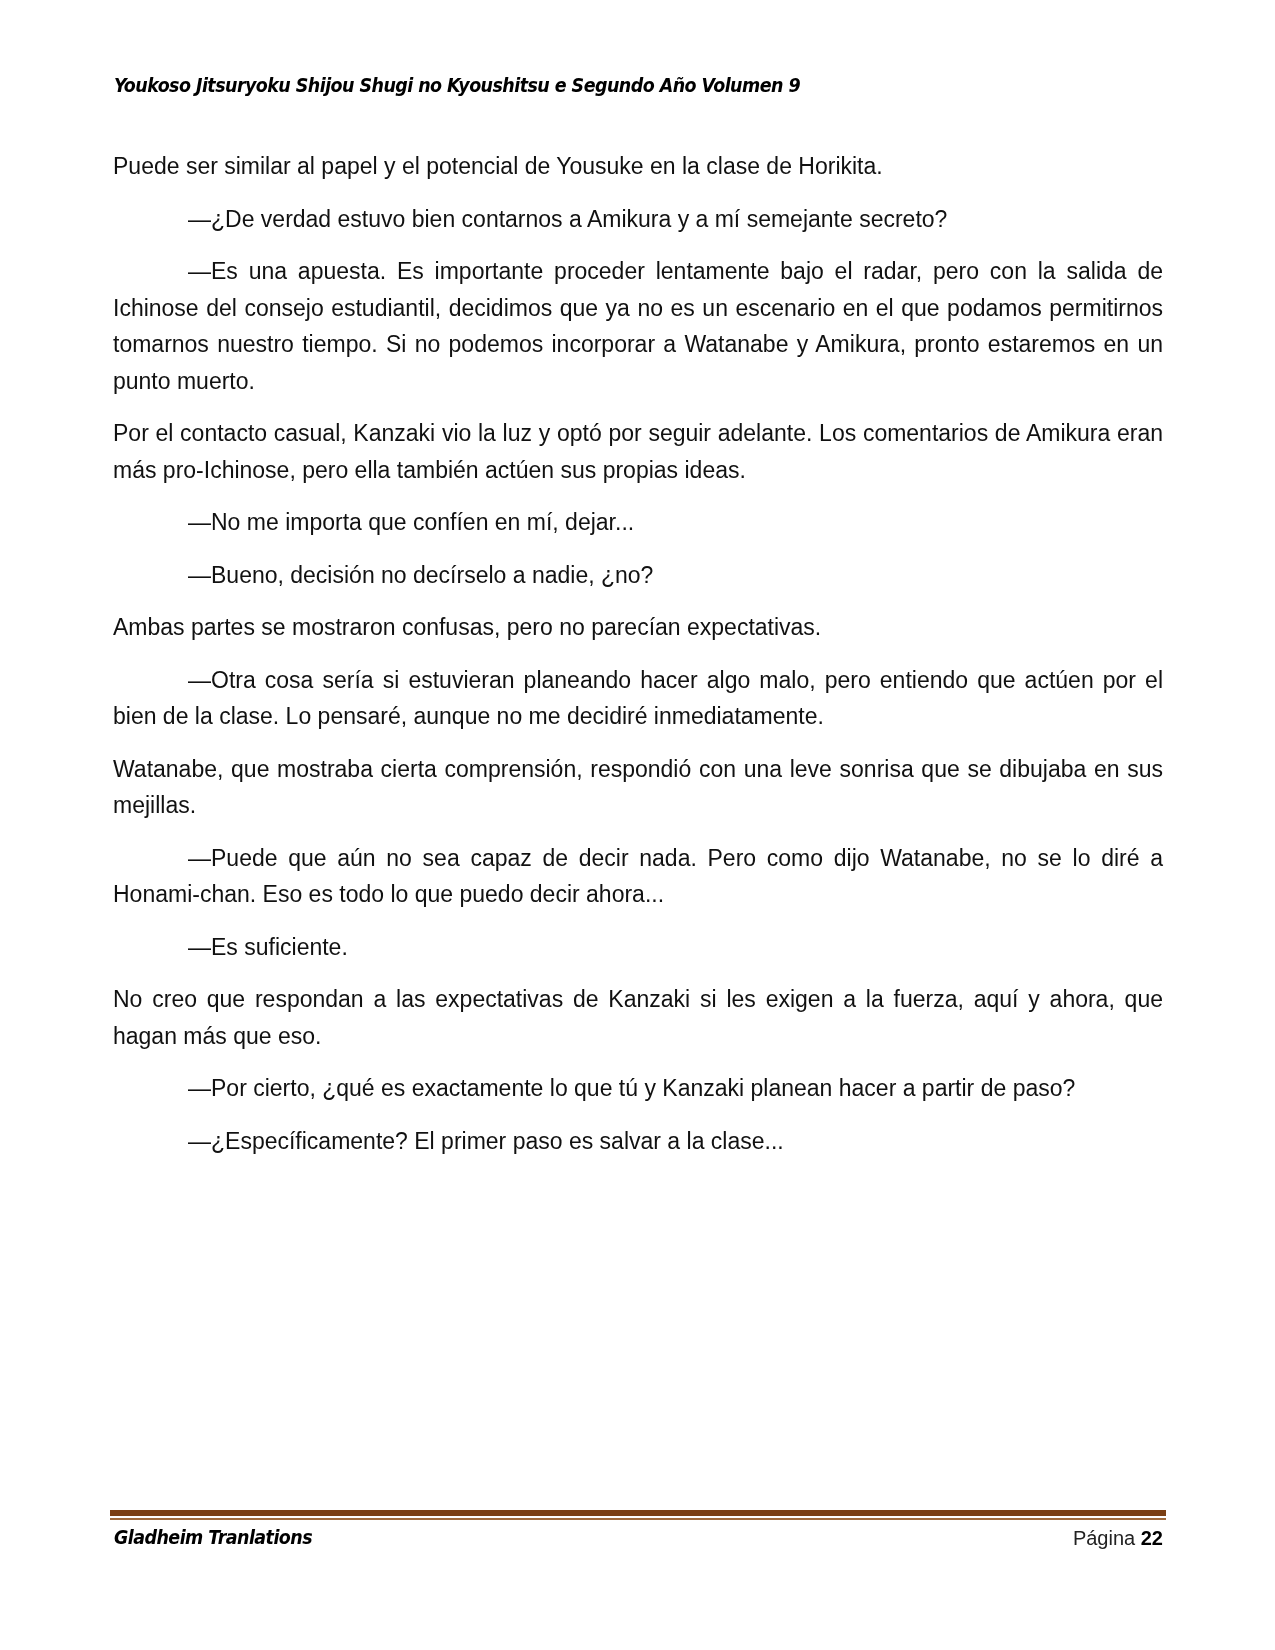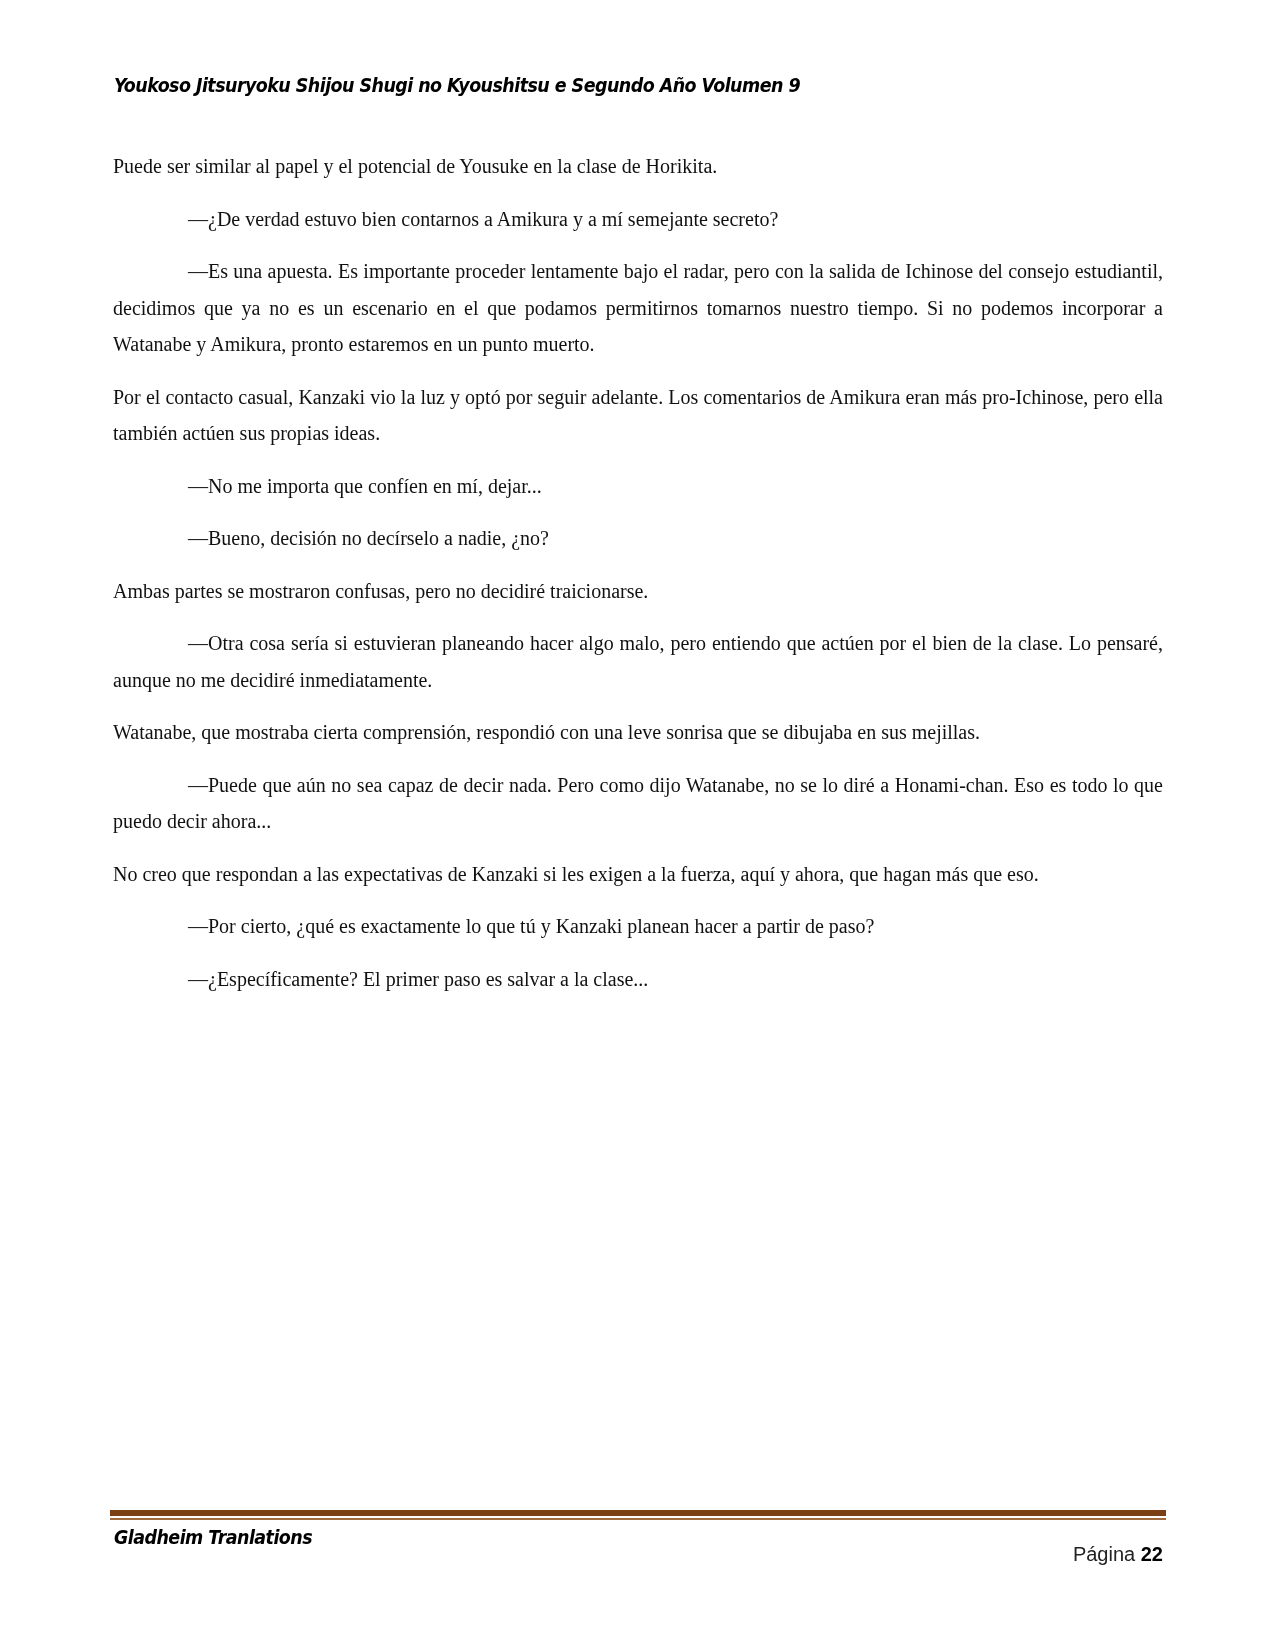--- a/index.html
+++ b/index.html
@@ -14,8 +14,8 @@
   }
   .content {
     position: absolute; left: 113px; top: 148px; width: 1050px;
-    font-family: Liberation Serif, serif;
-    font-size: 20px; line-height: 36.5px; color: #111;
+    font-family: Liberation Sans, sans-serif;
+    font-size: 23px; line-height: 36.5px; color: #111;
   }
   .content p {
     margin: 0 0 16px 0;

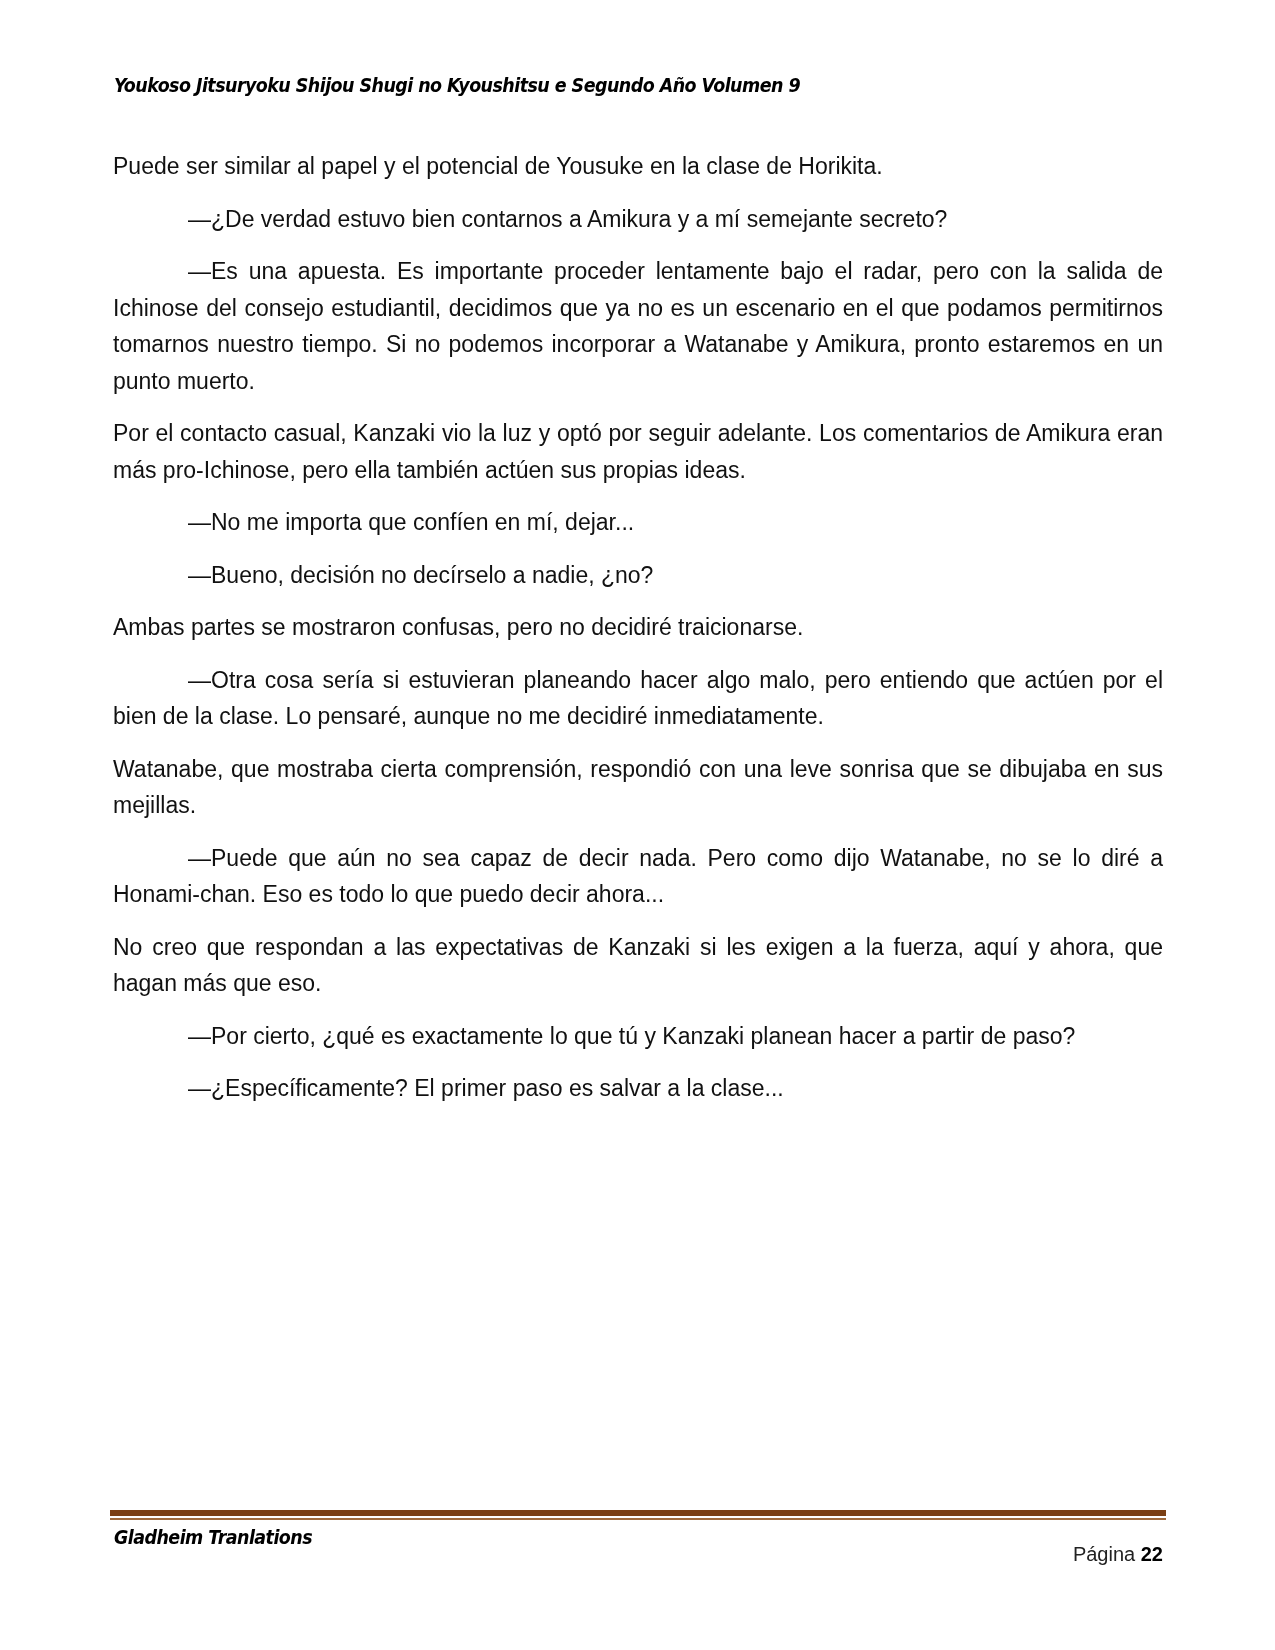--- a/index.html
+++ b/index.html
@@ -56,7 +56,7 @@
   <p>Por el contacto casual, Kanzaki vio la luz y optó por seguir adelante. Los comentarios de Amikura eran más pro-Ichinose, pero ella también actúen sus propias ideas.</p>
   <p class="dialogue single">—No me importa que confíen en mí, dejar...</p>
   <p class="dialogue single">—Bueno, decisión no decírselo a nadie, ¿no?</p>
-  <p class="single">Ambas partes se mostraron confusas, pero no decidiré traicionarse.</p>
+  <p class="single">Ambas partes se mostraron confusas, pero no parecían expectativas.</p>
   <p class="dialogue">—Otra cosa sería si estuvieran planeando hacer algo malo, pero entiendo que actúen por el bien de la clase. Lo pensaré, aunque no me decidiré inmediatamente.</p>
   <p>Watanabe, que mostraba cierta comprensión, respondió con una leve sonrisa que se dibujaba en sus mejillas.</p>
   <p class="dialogue">—Puede que aún no sea capaz de decir nada. Pero como dijo Watanabe, no se lo diré a Honami-chan. Eso es todo lo que puedo decir ahora...</p>

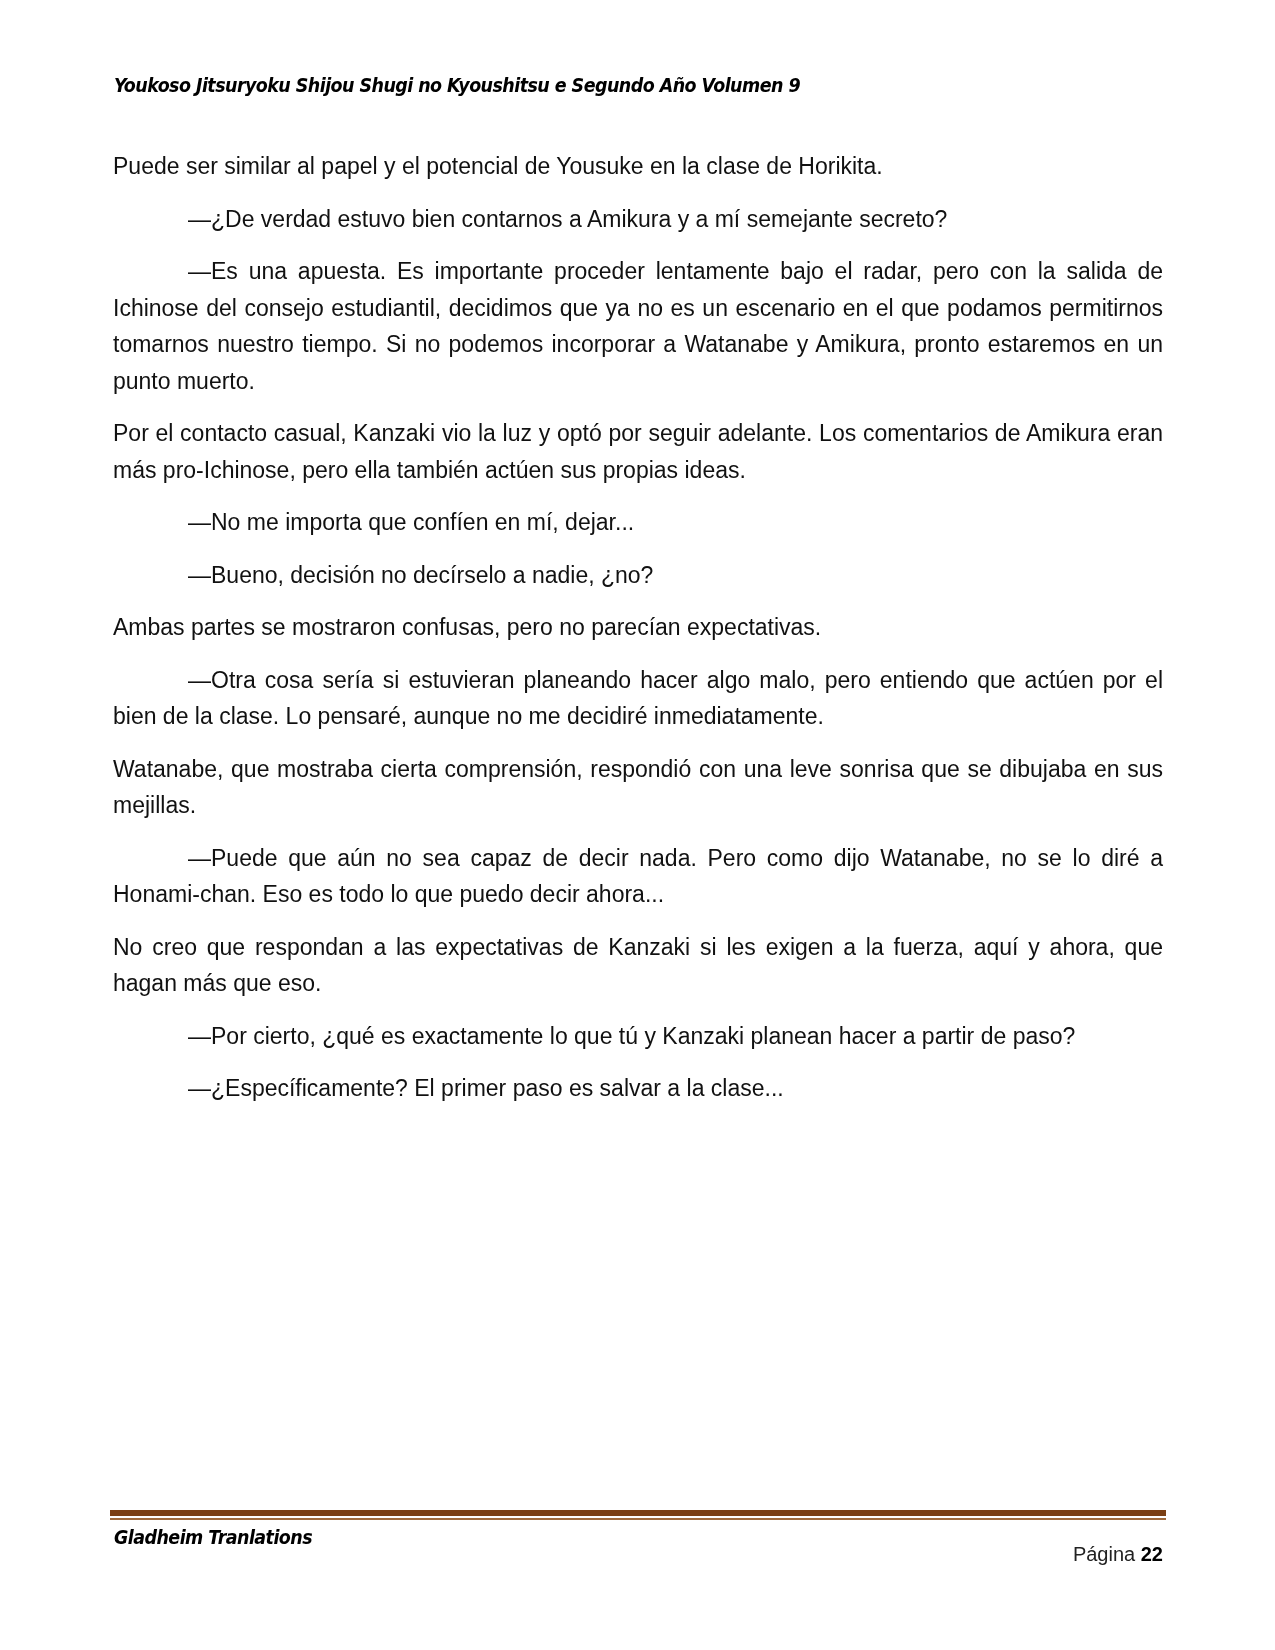--- a/index.html
+++ b/index.html
@@ -60,6 +60,7 @@
   <p class="dialogue">—Otra cosa sería si estuvieran planeando hacer algo malo, pero entiendo que actúen por el bien de la clase. Lo pensaré, aunque no me decidiré inmediatamente.</p>
   <p>Watanabe, que mostraba cierta comprensión, respondió con una leve sonrisa que se dibujaba en sus mejillas.</p>
   <p class="dialogue">—Puede que aún no sea capaz de decir nada. Pero como dijo Watanabe, no se lo diré a Honami-chan. Eso es todo lo que puedo decir ahora...</p>
+  <p class="dialogue single">—Es suficiente.</p>
   <p>No creo que respondan a las expectativas de Kanzaki si les exigen a la fuerza, aquí y ahora, que hagan más que eso.</p>
   <p class="dialogue">—Por cierto, ¿qué es exactamente lo que tú y Kanzaki planean hacer a partir de paso?</p>
   <p class="dialogue single">—¿Específicamente? El primer paso es salvar a la clase...</p>

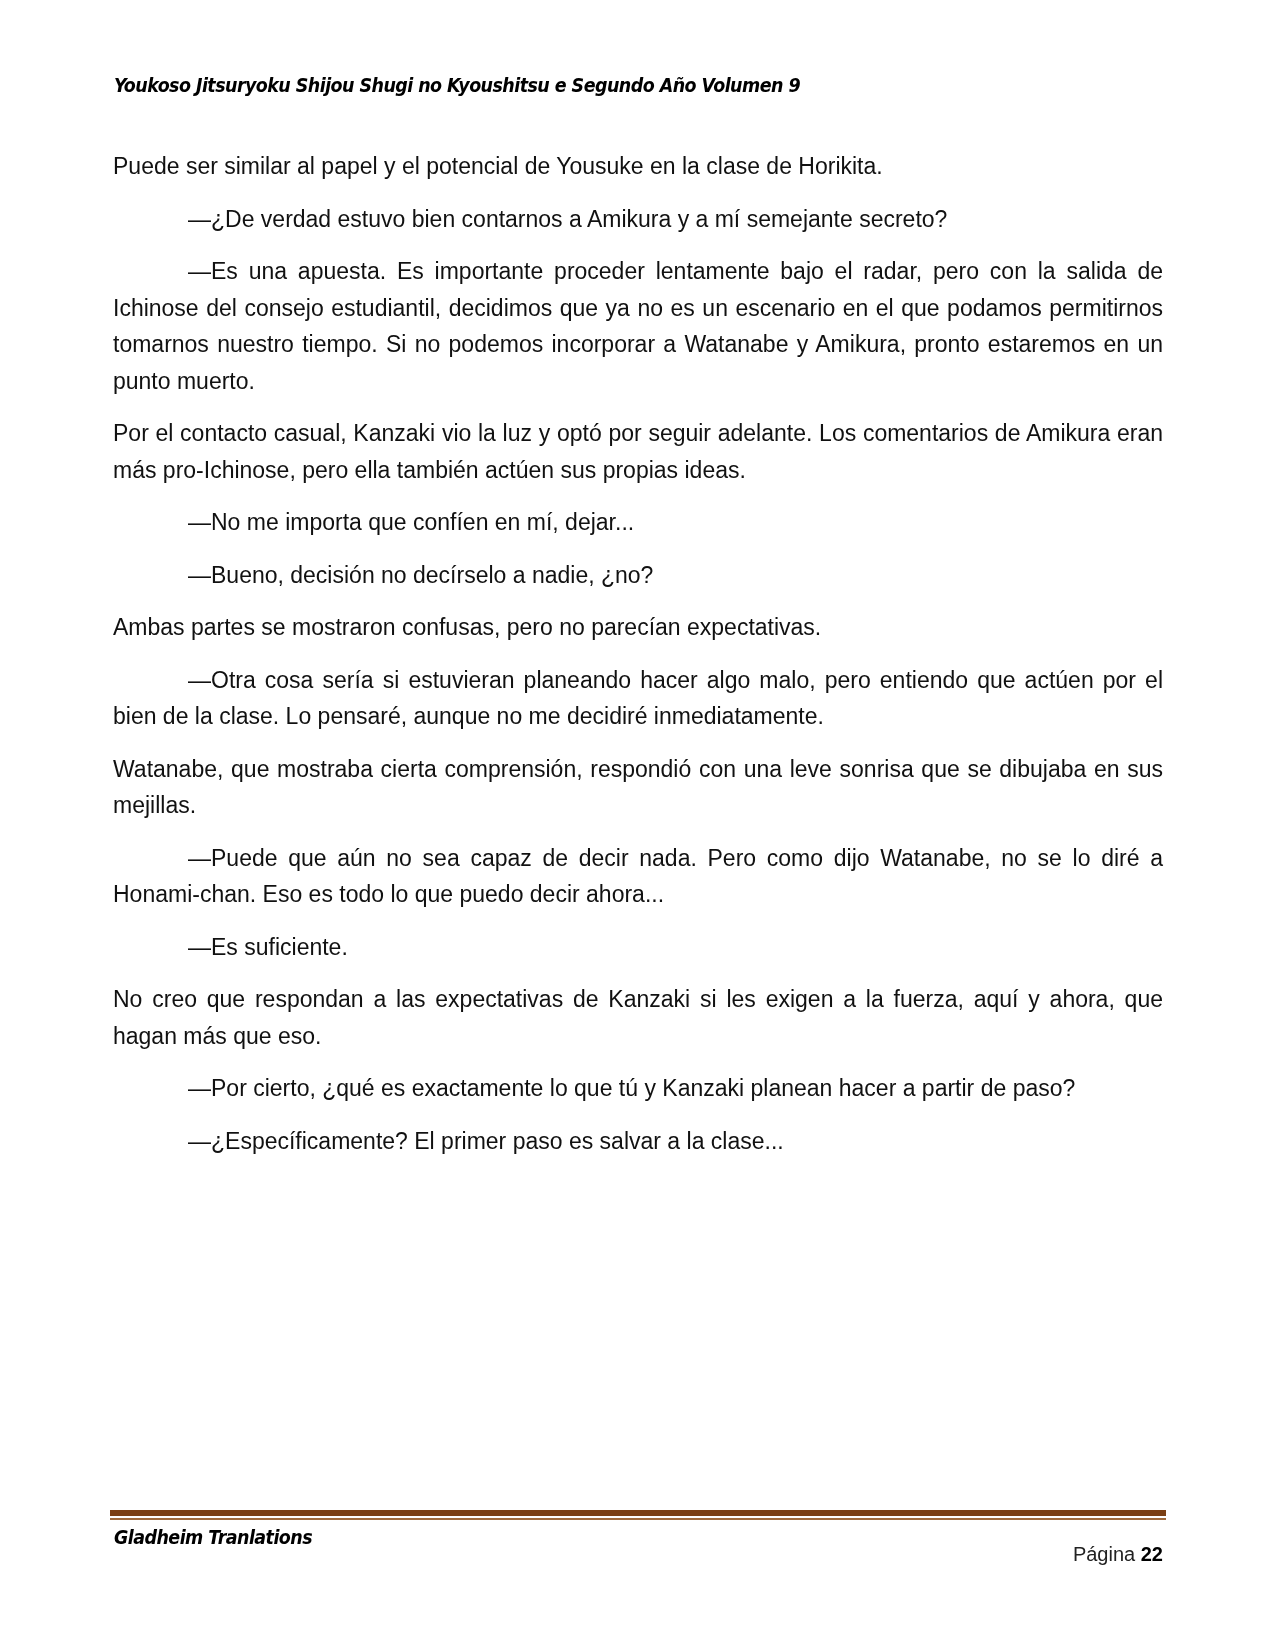--- a/index.html
+++ b/index.html
@@ -40,7 +40,7 @@
   .footer-right {
     position: absolute; right: 112px; top: 1527px;
     font-family: "Liberation Sans", sans-serif;
-    font-size: 20px; color: #222; white-space: nowrap; margin-top: 16px;
+    font-size: 20px; color: #222; white-space: nowrap;
   }
   .footer-right .num { font-weight: bold; color: #000; }
 </style>

